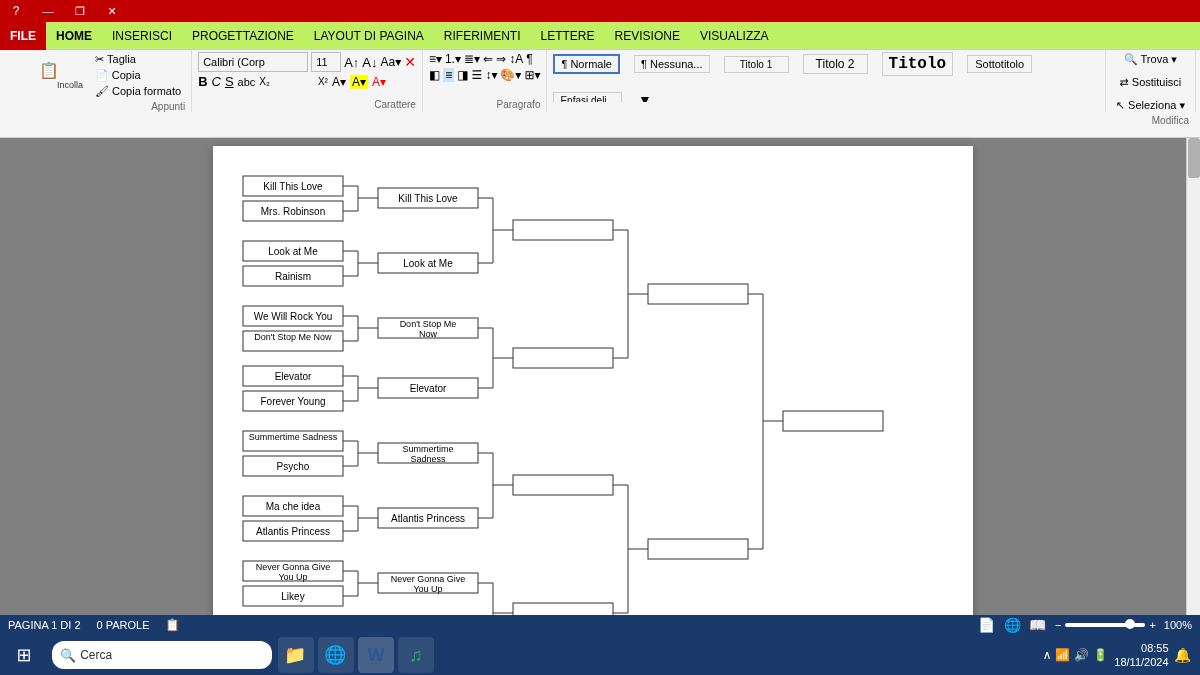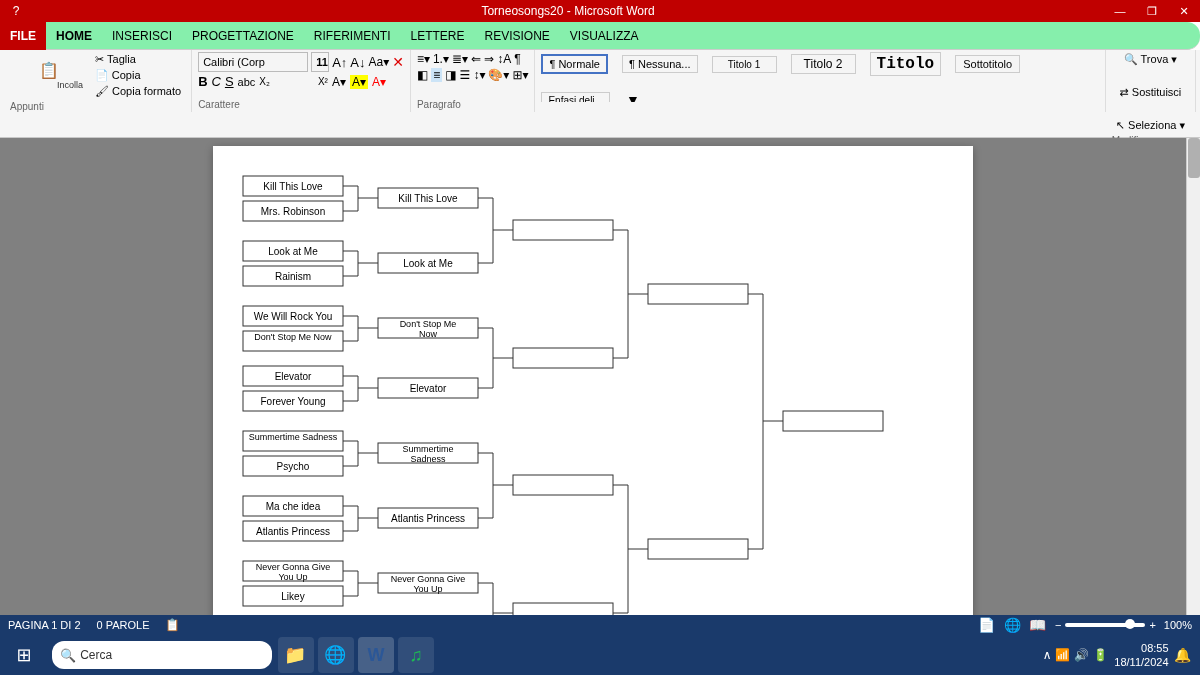--- a/index.html
+++ b/index.html
@@ -136,7 +136,6 @@
 
 <div id="titlebar">
   <div style="width:32px;height:22px;display:flex;align-items:center;justify-content:center;color:#fff;font-size:12px;">?</div>
-  <div class="title-text">Torneosongs20 - Microsoft Word</div>
   <div class="win-controls">
     <div class="win-btn">—</div>
     <div class="win-btn">❐</div>

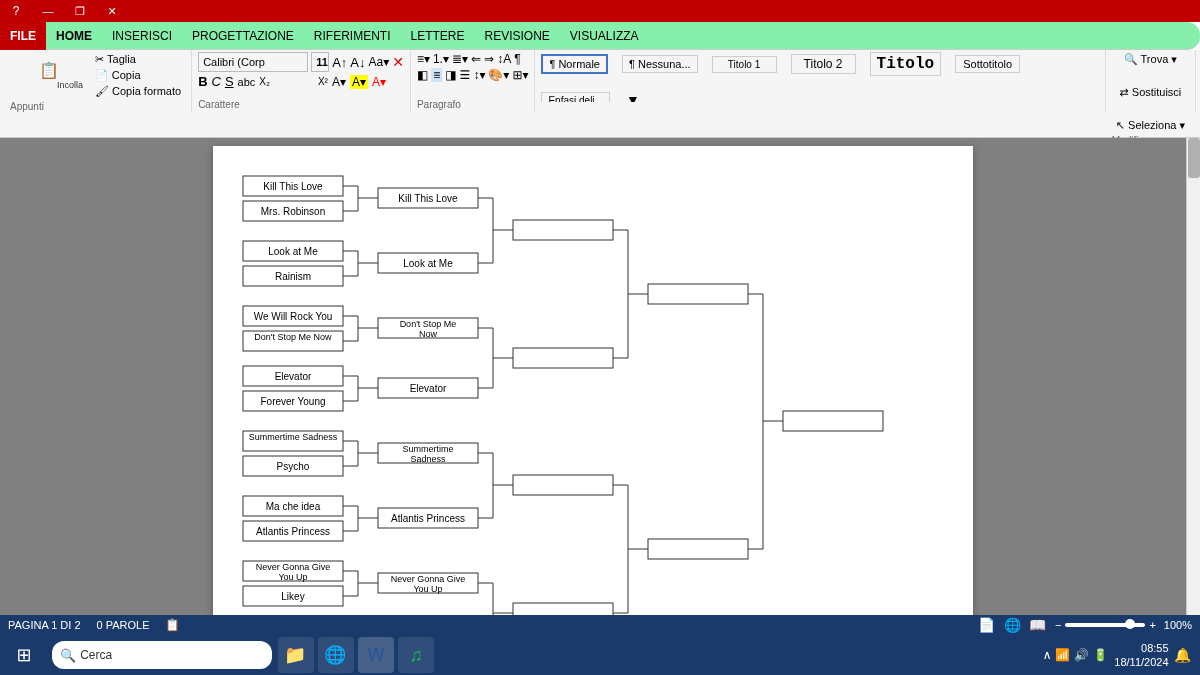--- a/index.html
+++ b/index.html
@@ -51,9 +51,8 @@
     
     #menubar {
       position: absolute; top: 22px; left: 0; width: 1200px; height: 28px;
-      background: #86efac; display: flex; align-items: center;
+      background: #bef264; display: flex; align-items: center;
       border-bottom: 1px solid #ccc;
-      border-radius: 13px;
     }
     #menubar .menu-item {
       padding: 4px 10px; font-size: 12px; color: #000; cursor: pointer;

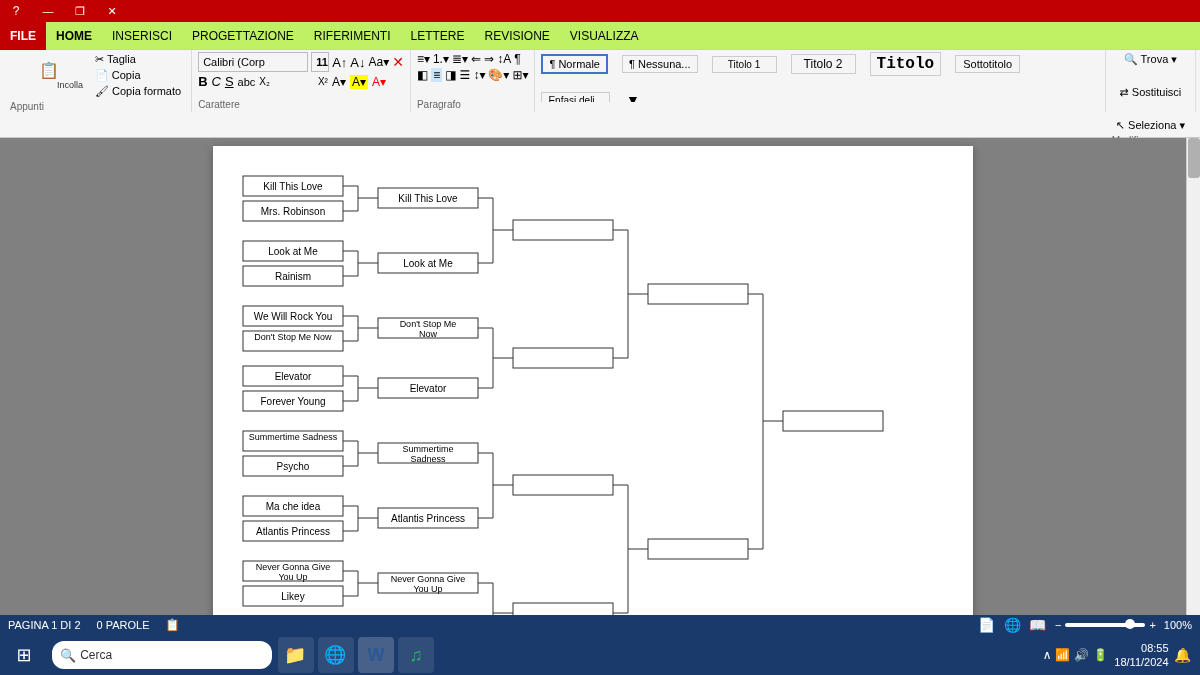--- a/index.html
+++ b/index.html
@@ -147,6 +147,7 @@
   <div class="menu-item" style="font-weight:bold;">HOME</div>
   <div class="menu-item">INSERISCI</div>
   <div class="menu-item">PROGETTAZIONE</div>
+  <div class="menu-item">LAYOUT DI PAGINA</div>
   <div class="menu-item">RIFERIMENTI</div>
   <div class="menu-item">LETTERE</div>
   <div class="menu-item">REVISIONE</div>

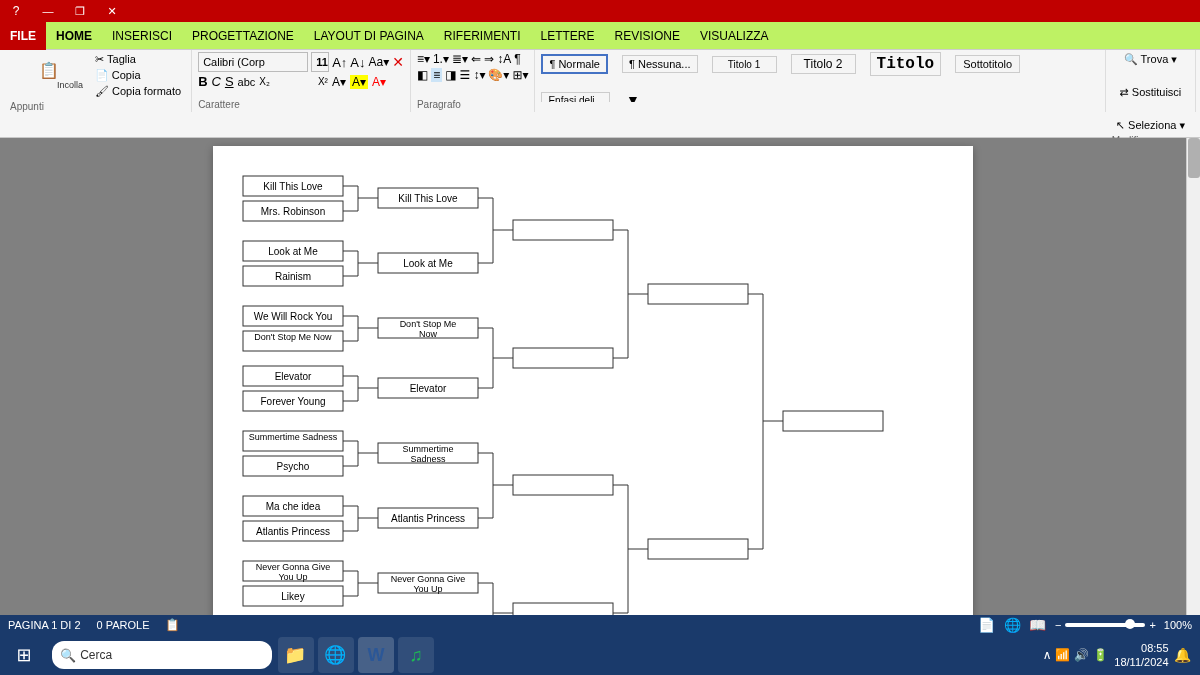--- a/index.html
+++ b/index.html
@@ -176,7 +176,7 @@
       <div class="ribbon-group-content" style="flex-direction:column;align-items:flex-start;gap:2px;">
         <div style="display:flex;gap:3px;align-items:center;">
           <div style="border:1px solid #bbb;padding:1px 4px;font-size:11px;height:20px;display:flex;align-items:center;width:110px;">Calibri (Corp</div>
-          <div style="border:1px solid #bbb;padding:1px 4px;font-size:11px;height:20px;display:flex;align-items:center;width:18px;font-weight:bold;">11</div>
+          <div style="border:1px solid #bbb;padding:1px 4px;font-size:11px;height:20px;display:flex;align-items:center;width:30px;">11</div>
           <div style="font-size:13px;cursor:pointer;">A↑</div>
           <div style="font-size:13px;cursor:pointer;">A↓</div>
           <div style="font-size:12px;cursor:pointer;">Aa▾</div>

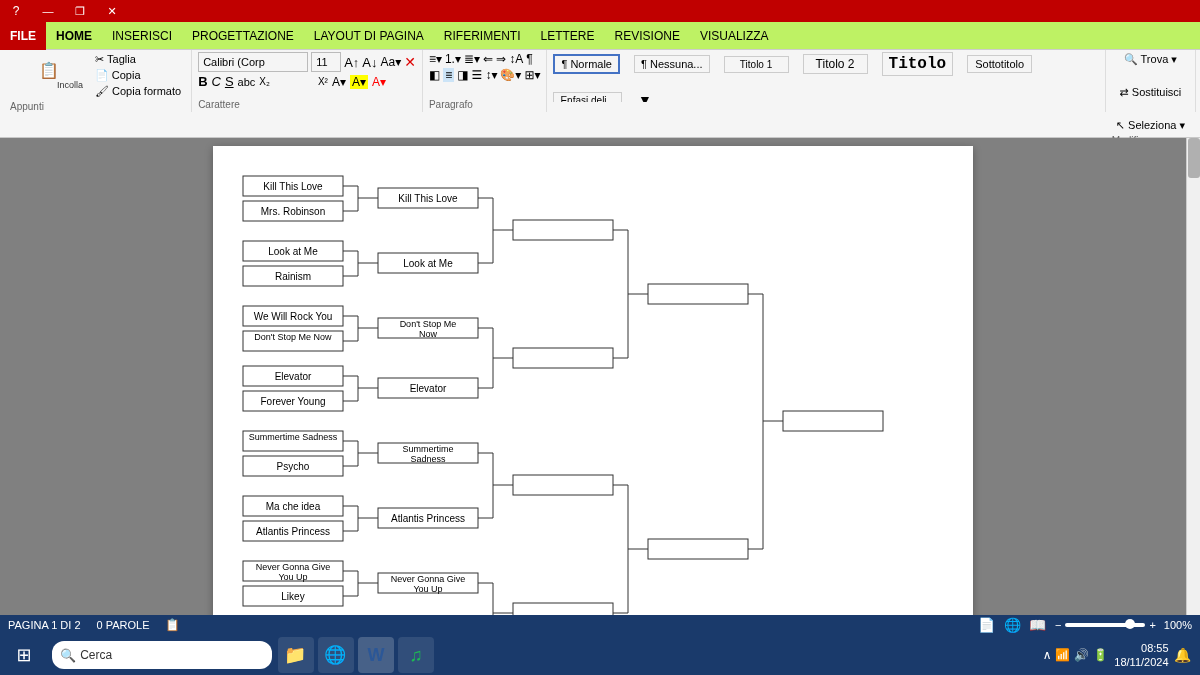--- a/index.html
+++ b/index.html
@@ -235,7 +235,7 @@
     </div>
 
     <div class="ribbon-group">
-      <div class="ribbon-group-content" style="flex-direction:column;gap:18px;">
+      <div class="ribbon-group-content" style="flex-direction:column;gap:8px;">
         <div class="ribbon-small-btn">🔍 Trova ▾</div>
         <div class="ribbon-small-btn">⇄ Sostituisci</div>
         <div class="ribbon-small-btn">↖ Seleziona ▾</div>

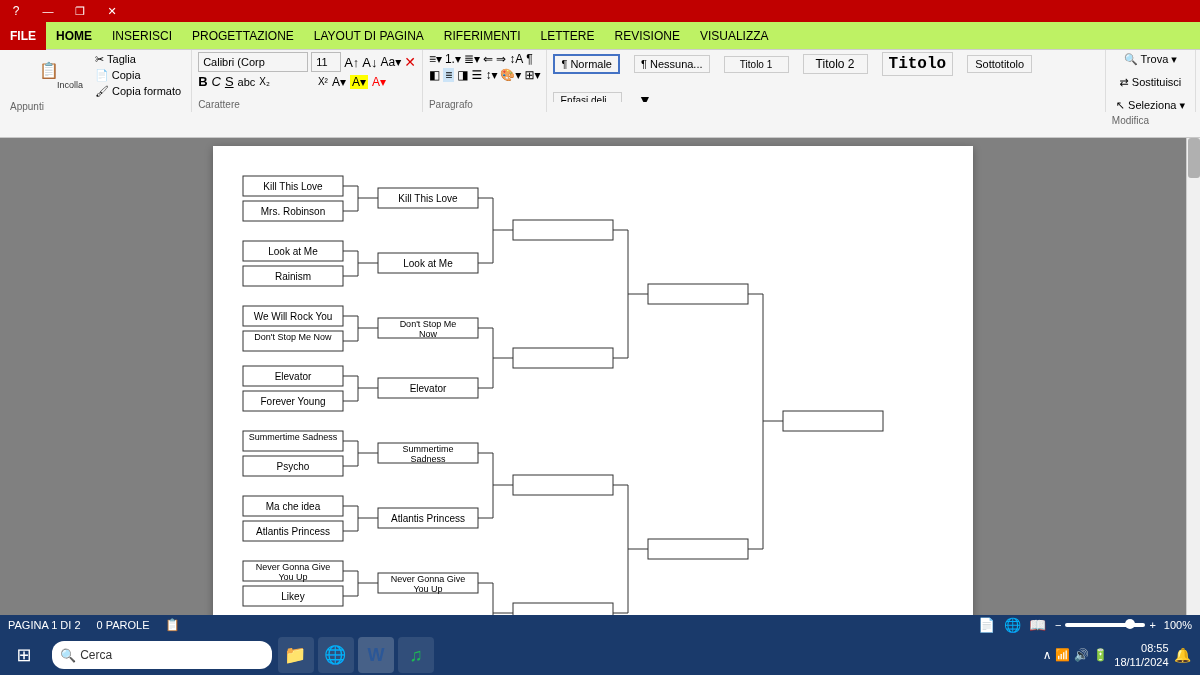--- a/index.html
+++ b/index.html
@@ -73,7 +73,7 @@
       padding: 2px 6px; min-width: 60px;
     }
     .ribbon-group-content { display: flex; align-items: center; flex: 1; gap: 2px; }
-    .ribbon-group-label { font-size: 10px; color: #666; text-align: left; padding-top: 2px; }
+    .ribbon-group-label { font-size: 10px; color: #666; text-align: right; padding-top: 2px; }
     .ribbon-btn {
       display: flex; flex-direction: column; align-items: center; justify-content: center;
       padding: 2px 6px; cursor: pointer; border-radius: 2px; font-size: 11px; min-width: 30px;

